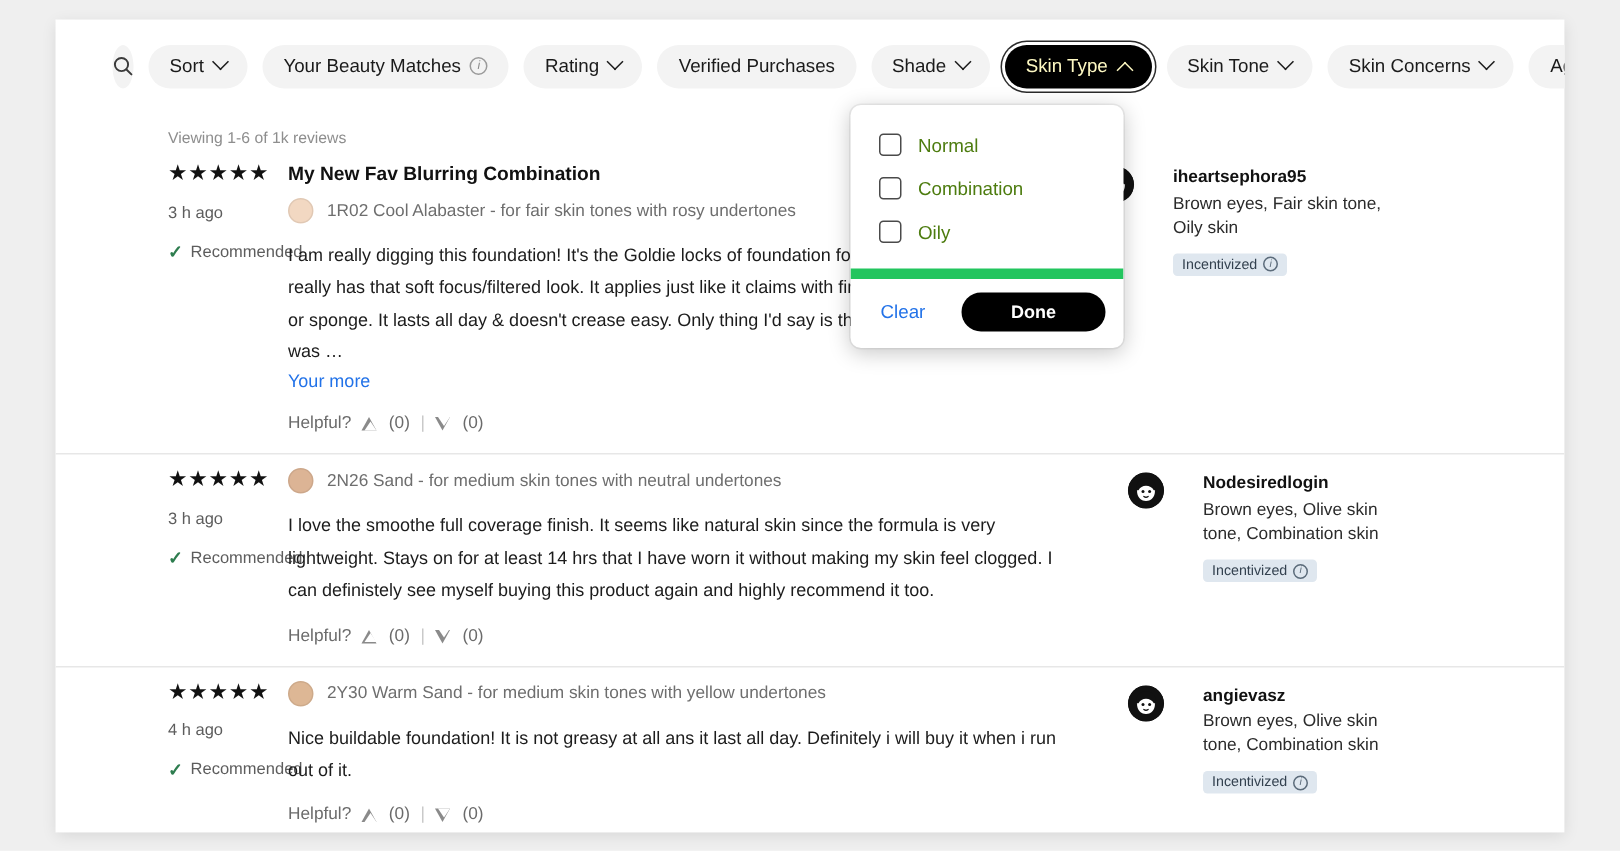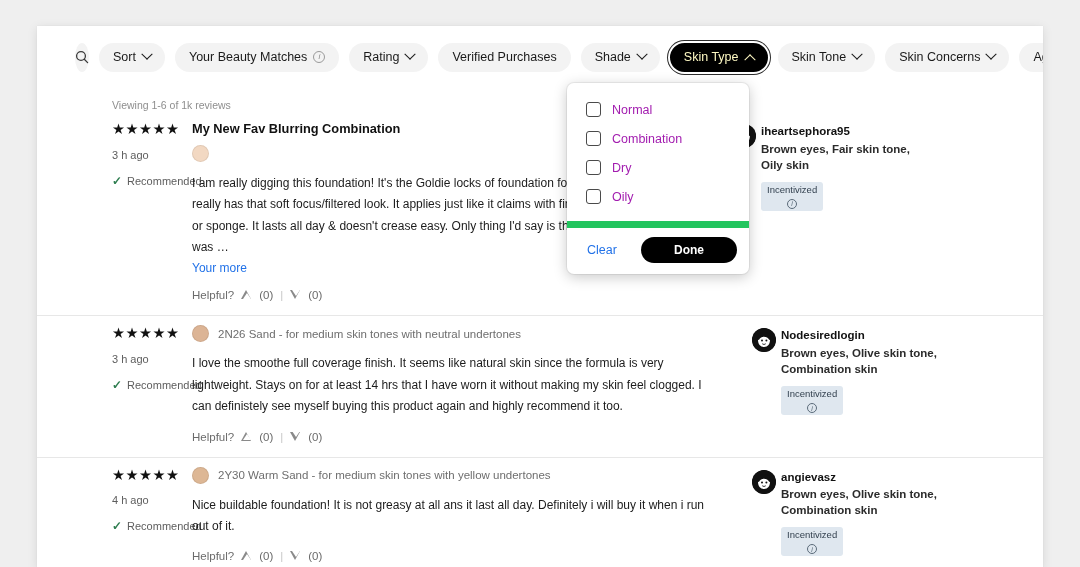--- a/index.html
+++ b/index.html
@@ -20,7 +20,7 @@
   
   .card {
     position: absolute;
-    left: 37px; top: 26px;
+    left: 37px; top: 13px;
     width: 1006px; height: 542px;
     background: #ffffff;
     box-shadow: 0 2px 10px rgba(0,0,0,.10), 0 0 1px rgba(0,0,0,.07);

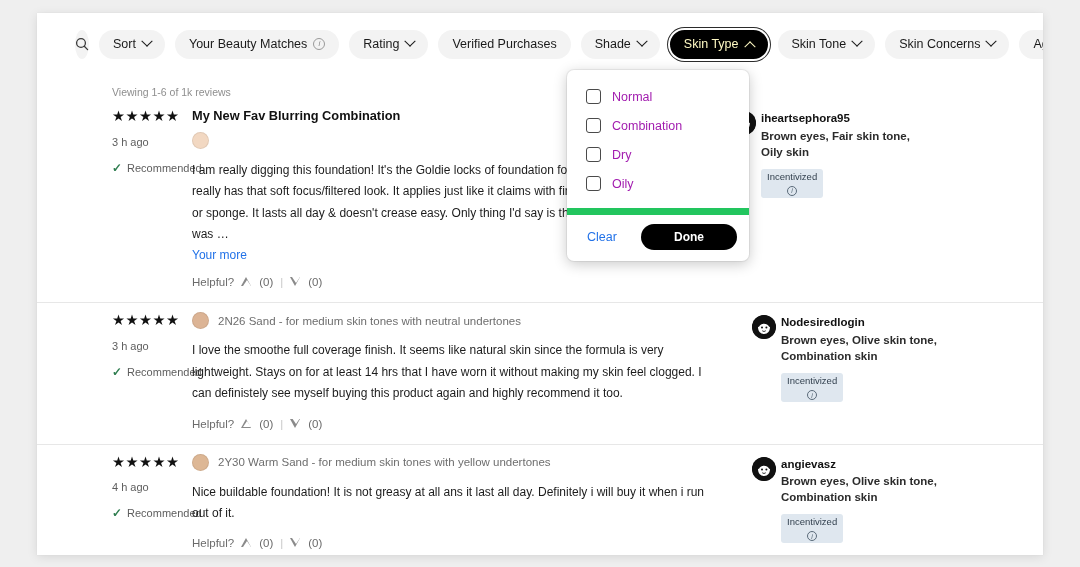--- a/index.html
+++ b/index.html
@@ -104,7 +104,7 @@
     gap: 11px;
     padding: 7px 19px;
     font-size: 12.5px;
-    color: #a21caf;
+    color: #4d7c0f;
     cursor: pointer;
   }
   .cbox {

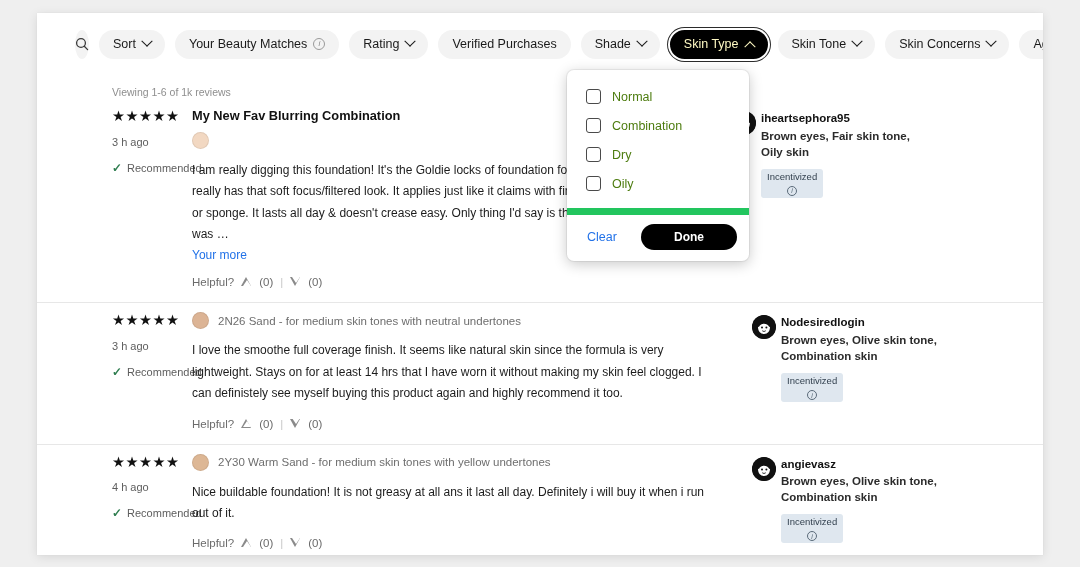--- a/index.html
+++ b/index.html
@@ -283,7 +283,7 @@
     width: 190px;
     padding-top: 8px;
     display: flex;
-    gap: 5px;
+    gap: 26px;
   }
   .avatar {
     width: 24px; height: 24px;

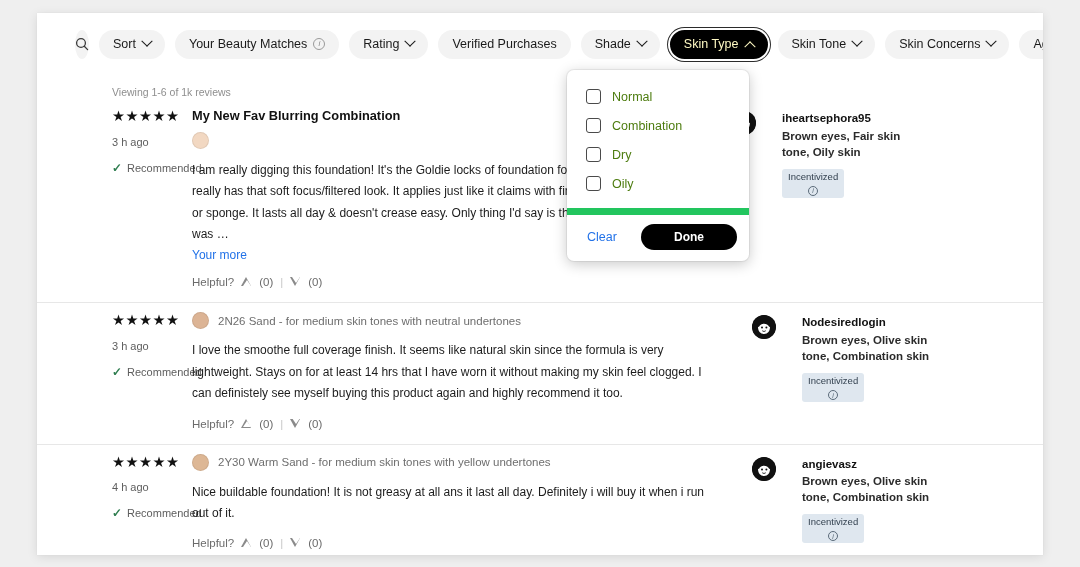--- a/index.html
+++ b/index.html
@@ -404,6 +404,7 @@
           <div class="rev-title">My New Fav Blurring Combination</div>
           <div class="shade-row">
             <span class="swatch" style="background:#f2d8c2"></span>
+            <span class="shade-name">1R02 Cool Alabaster - for fair skin tones with rosy undertones</span>
           </div>
           <div class="rev-body">I am really digging this foundation! It's the Goldie locks of foundation for me, it is just right! It really has that soft focus/filtered look. It applies just like it claims with fingers, a foundation brush or sponge. It lasts all day &amp; doesn't crease easy. Only thing I'd say is the shade range, while it was …</div>
           <span class="readmore">Your more</span>

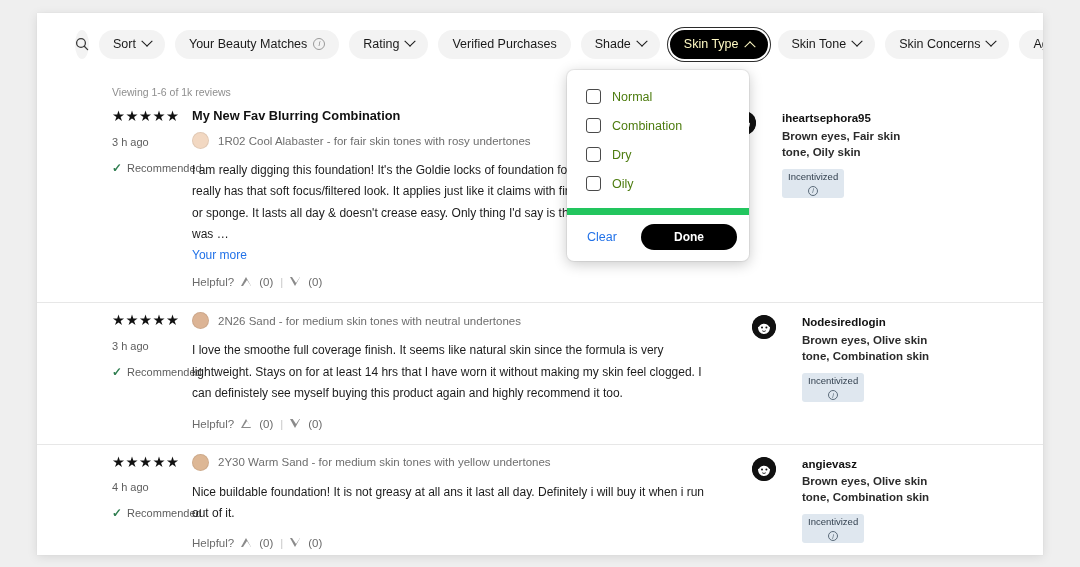--- a/index.html
+++ b/index.html
@@ -304,7 +304,6 @@
     color: #2b2b2b;
     line-height: 1.4;
     margin-top: 1px;
-    font-weight: bold;
   }
   .badge {
     display: inline-flex;

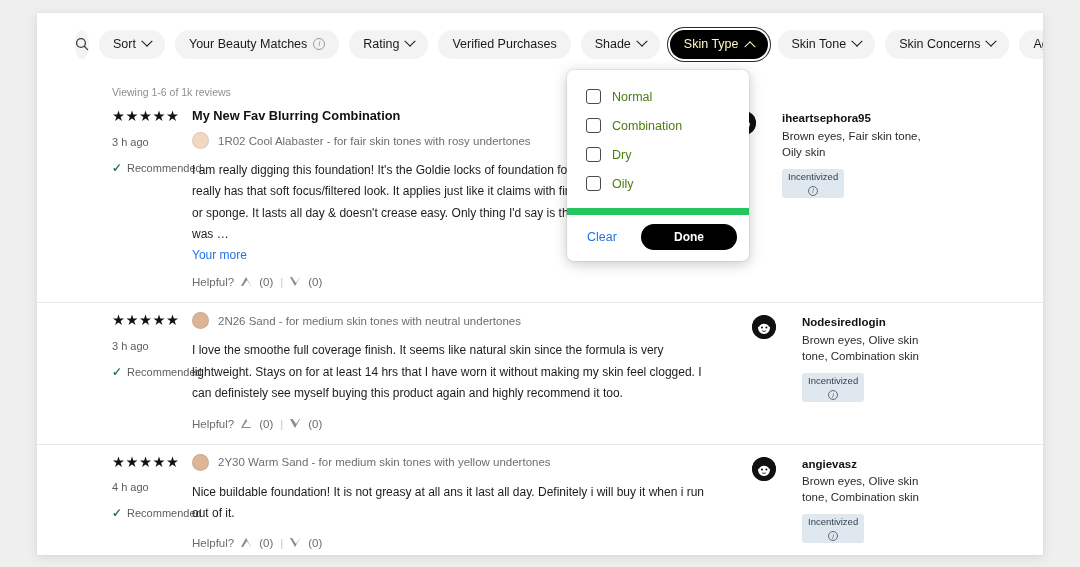--- a/index.html
+++ b/index.html
@@ -544,10 +544,6 @@
         </div>
         <div class="dd-opt">
           <span class="cbox"></span>
-          <span>Dry</span>
-        </div>
-        <div class="dd-opt">
-          <span class="cbox"></span>
           <span>Oily</span>
         </div>
       </div>

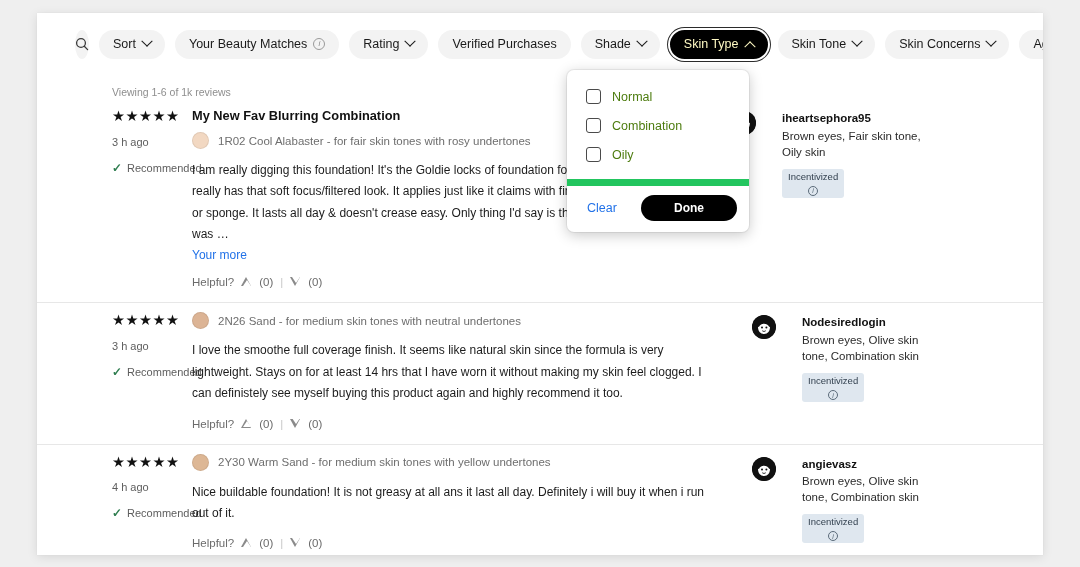--- a/index.html
+++ b/index.html
@@ -315,7 +315,6 @@
     padding: 2px 6px;
     font-size: 9.5px;
     color: #33414f;
-    flex-direction: column;
   }
   .badge .info-i {
     width: 10px; height: 10px;

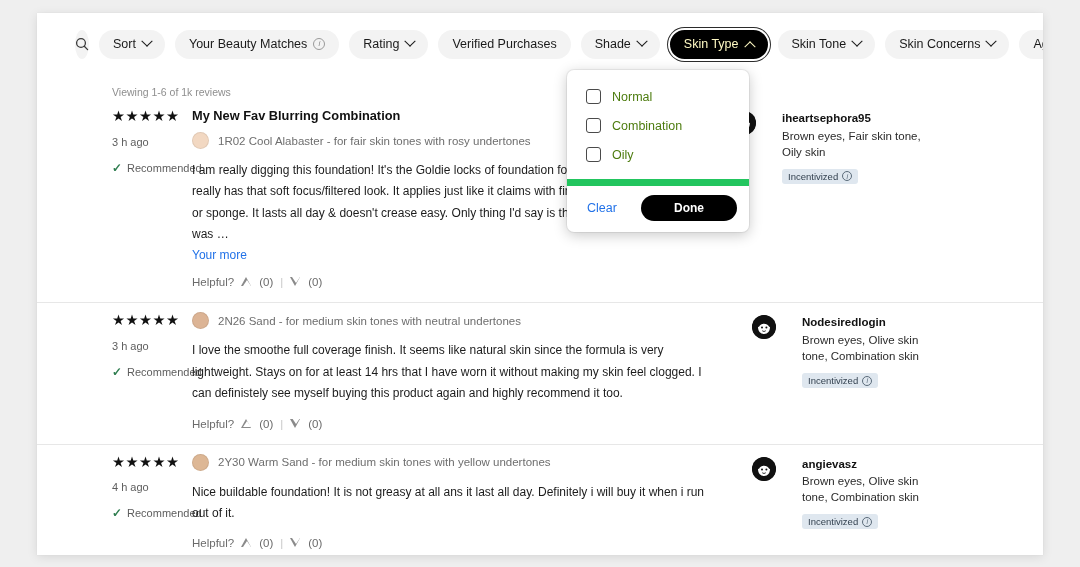--- a/index.html
+++ b/index.html
@@ -238,7 +238,7 @@
     margin-top: 13px;
     margin-bottom: 14px;
     display: flex;
-    align-items: flex-start;
+    align-items: center;
     gap: 7px;
     font-size: 11.5px;
     color: #6b6b6b;

